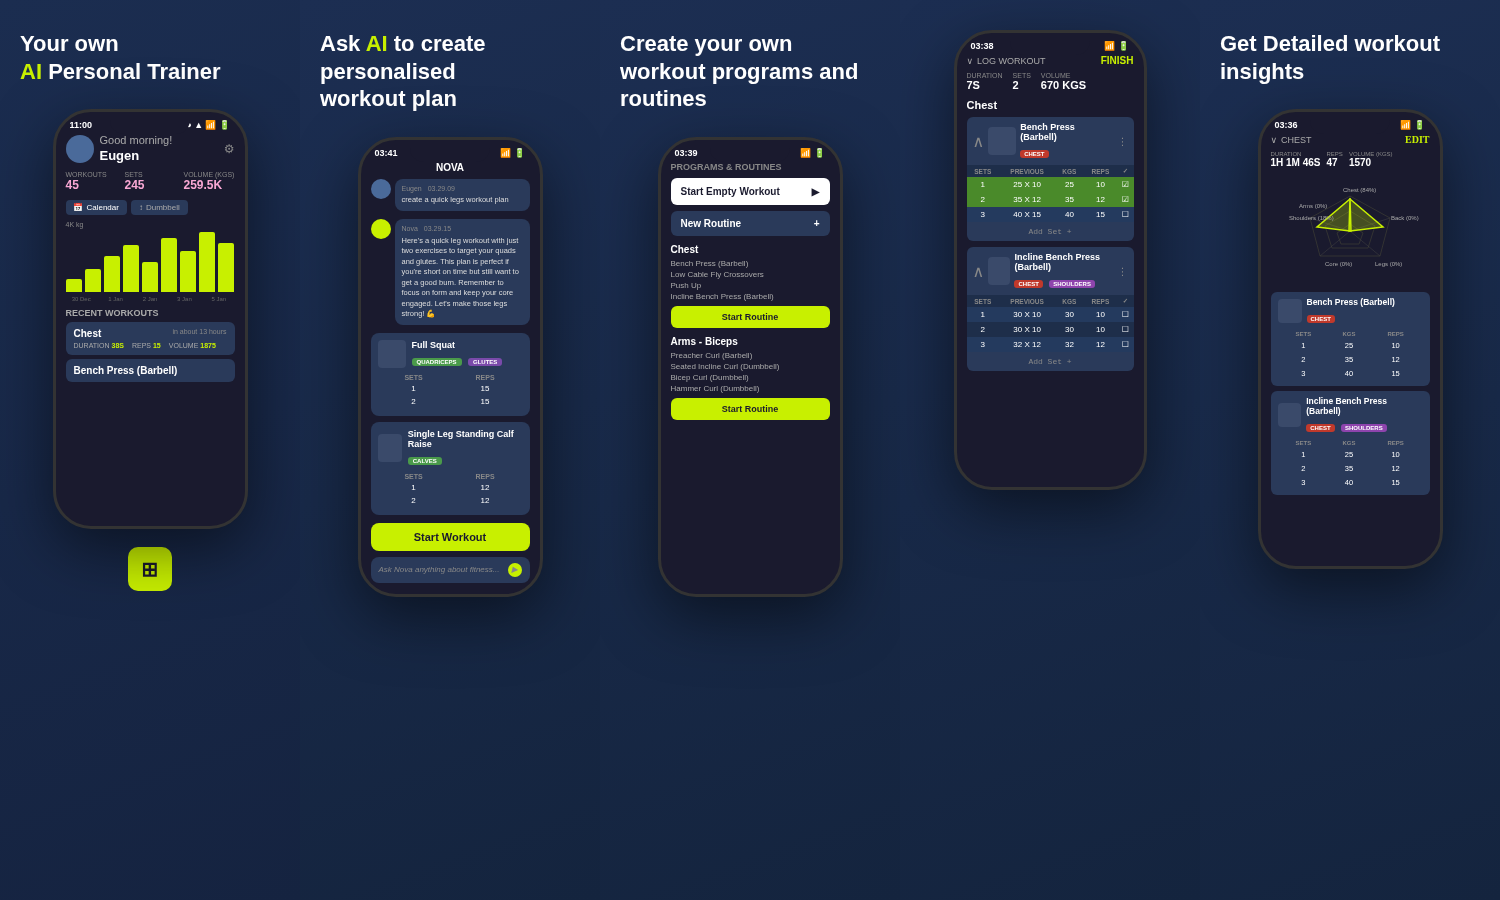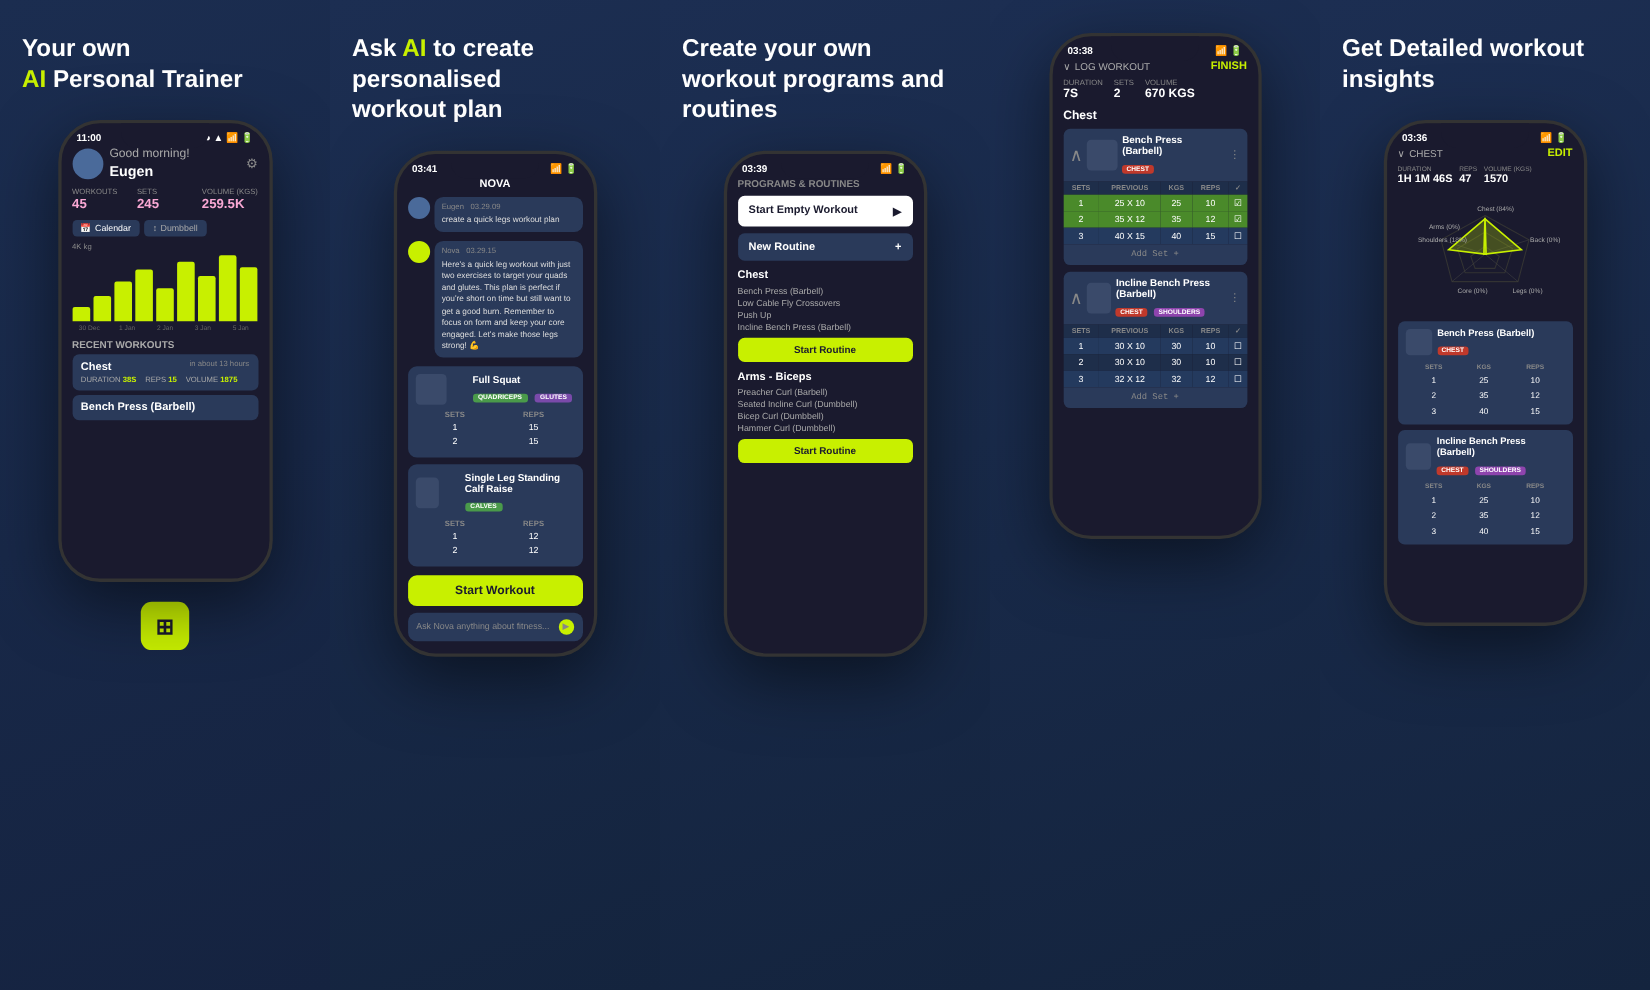--- a/index.html
+++ b/index.html
@@ -241,7 +241,7 @@
       display: flex; justify-content: space-between; align-items: center; margin-bottom: 6px;
     }
     .insights-title { font-size: 9px; color: #aaa; text-transform: uppercase; display: flex; align-items: center; gap: 4px; }
-    .insights-edit { font-size: 10px; color: #c8f000; font-weight: 700; }
+    .insights-edit { font-size: 10px; color: #c8f000; font-weight: 700; font-family: Liberation Serif, serif; }
 
     .insights-stats { display: flex; gap: 6px; margin-bottom: 8px; }
     .insights-stat-label { font-size: 6px; color: #888; text-transform: uppercase; }

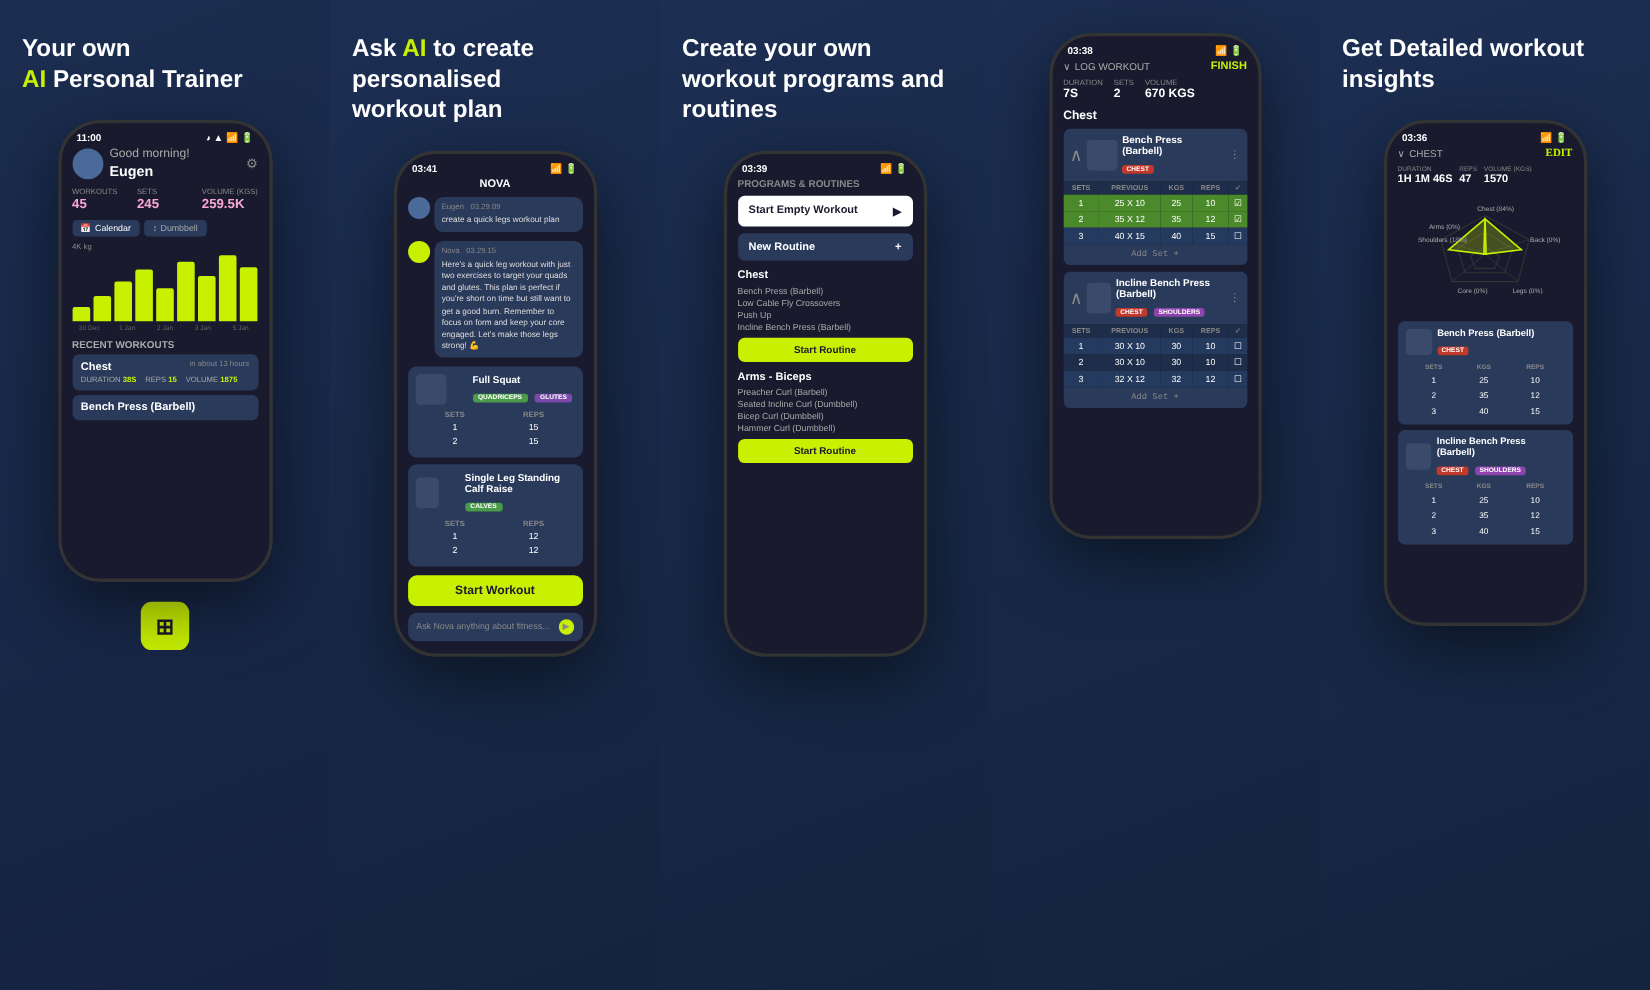--- a/index.html
+++ b/index.html
@@ -150,7 +150,7 @@
       background: #2a3a5a; border-radius: 8px; padding: 7px;
       margin-bottom: 6px;
     }
-    .exercise-card-header { display: flex; align-items: center; gap: 24px; margin-bottom: 4px; }
+    .exercise-card-header { display: flex; align-items: center; gap: 6px; margin-bottom: 4px; }
     .exercise-thumb { width: 28px; height: 28px; background: #3a4a6a; border-radius: 4px; }
     .exercise-name { font-size: 9px; color: #fff; font-weight: 700; }
     .exercise-tag {

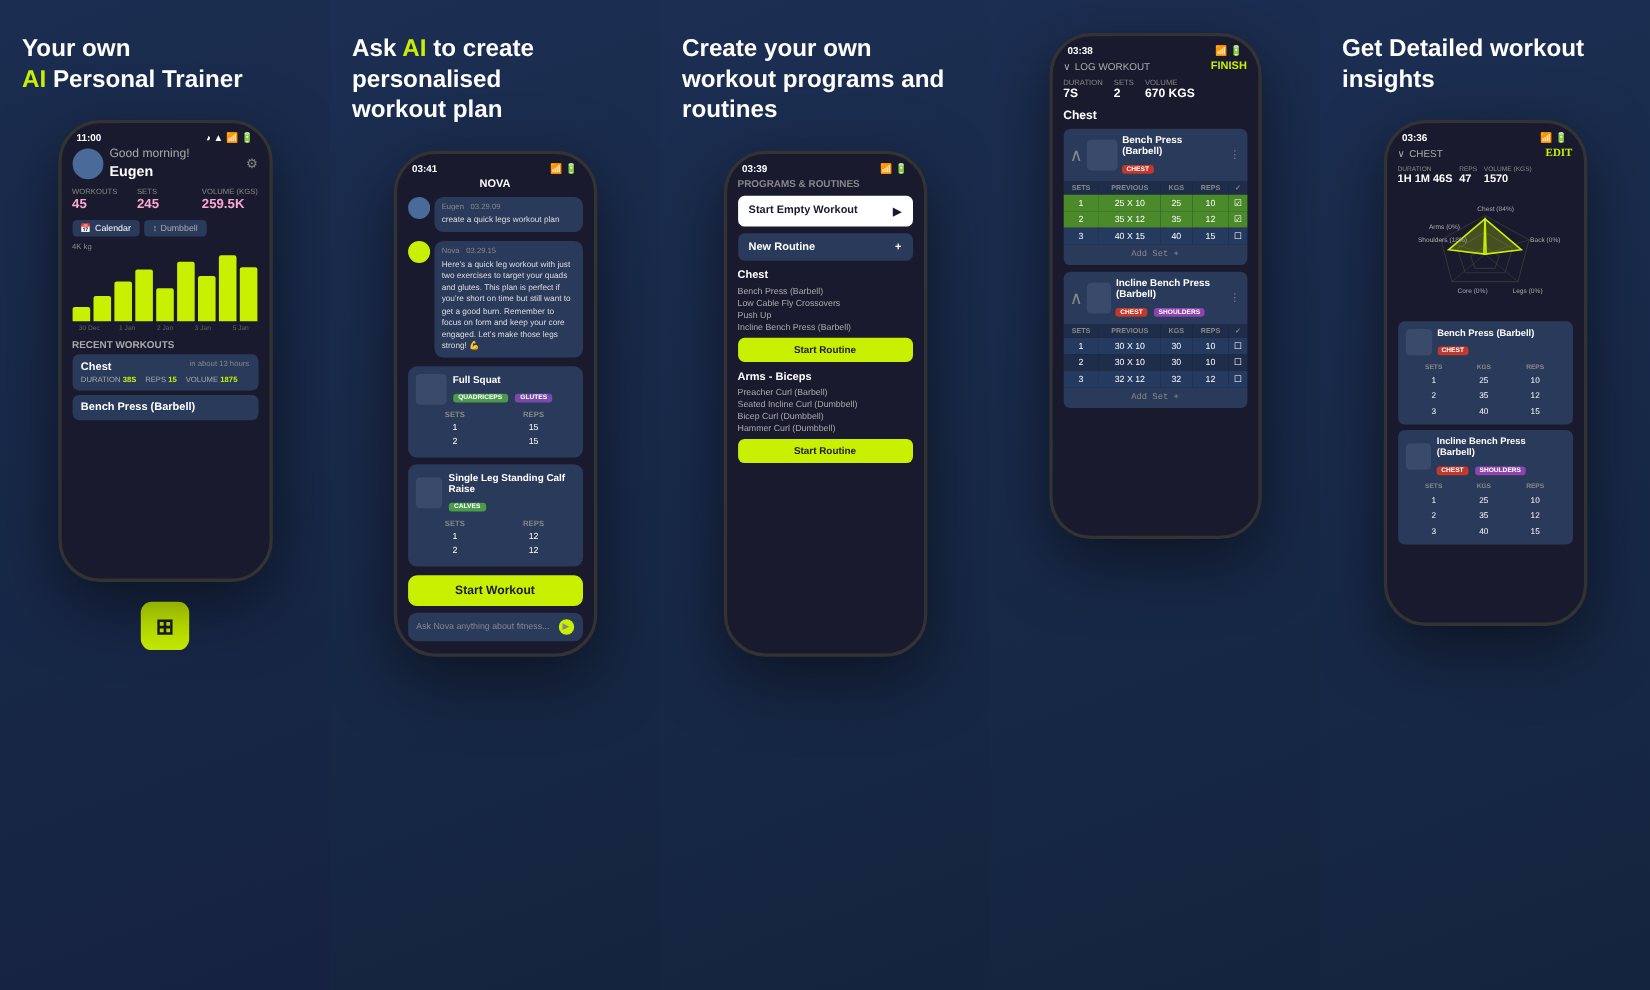--- a/index.html
+++ b/index.html
@@ -173,7 +173,7 @@
     .chat-input-bar {
       background: #2a3a5a; border-radius: 8px; padding: 6px 8px;
       font-size: 8px; color: #888; display: flex; justify-content: space-between;
-      align-items: center; margin-top: 6px;
+      align-items: center; margin-top: 6px; font-style: italic;
     }
     .chat-send { background: #c8f000; border-radius: 50%; width: 14px; height: 14px;
       display: flex; align-items: center; justify-content: center; font-size: 8px; }

